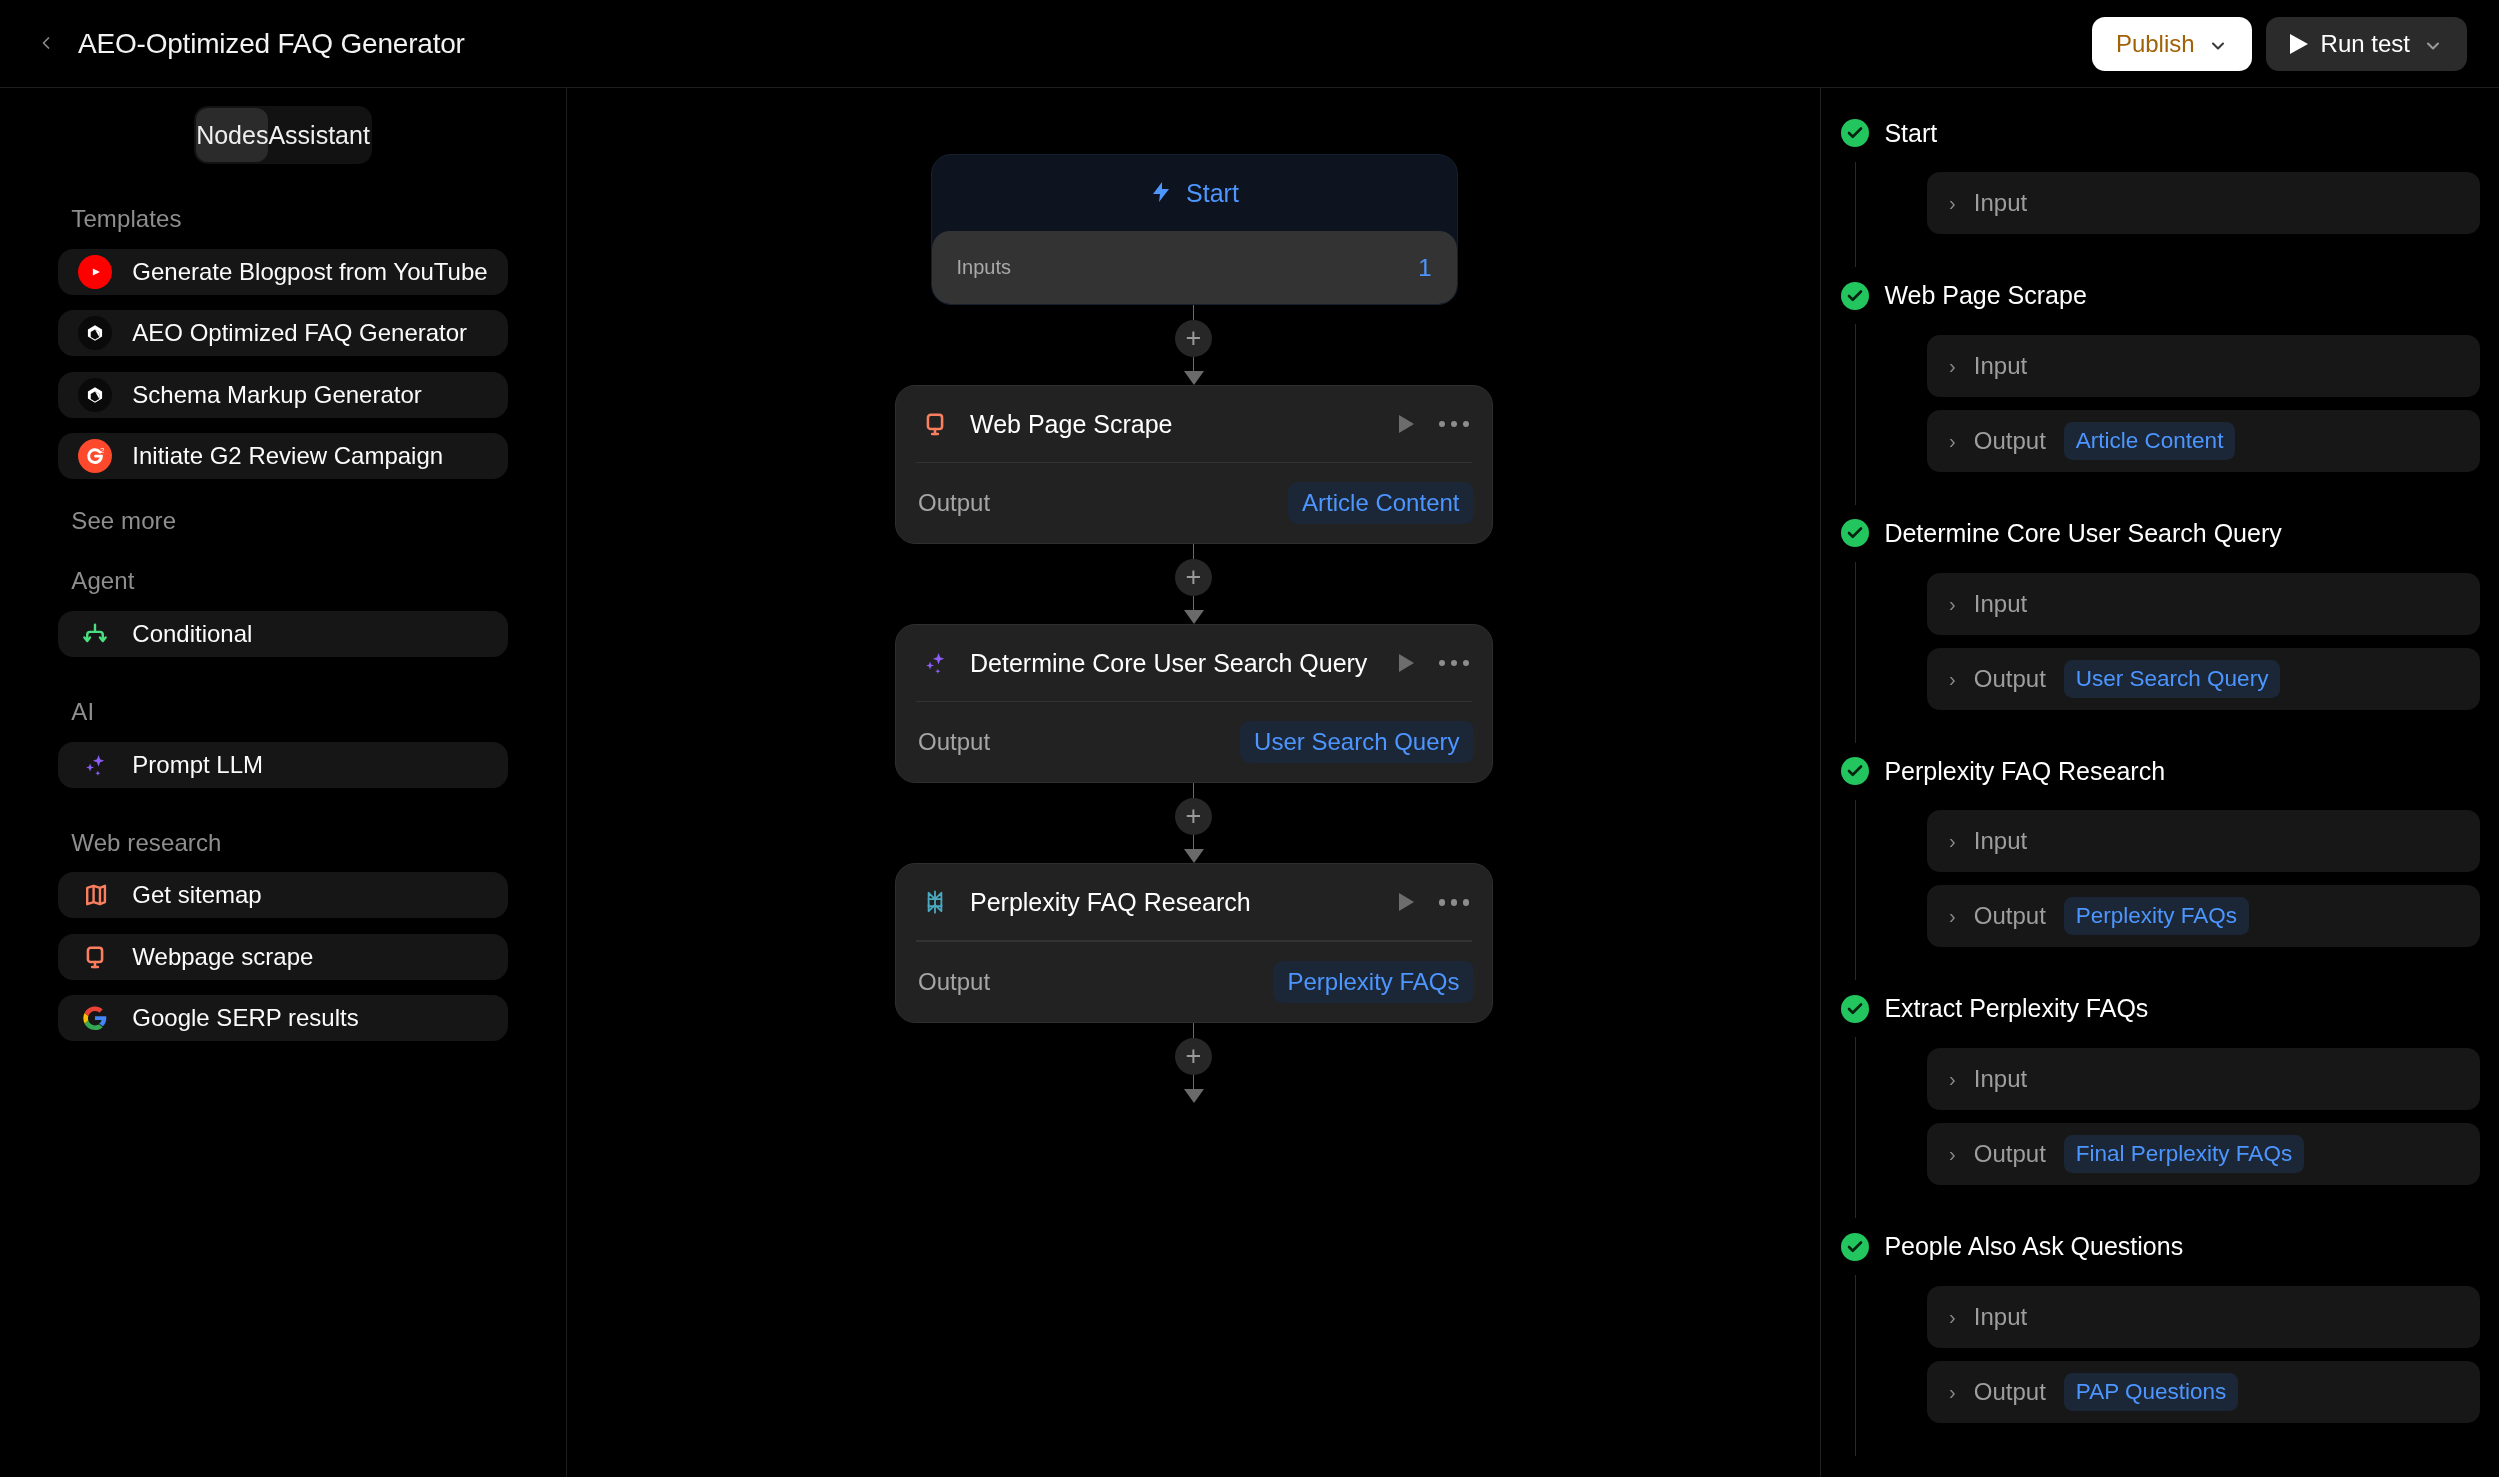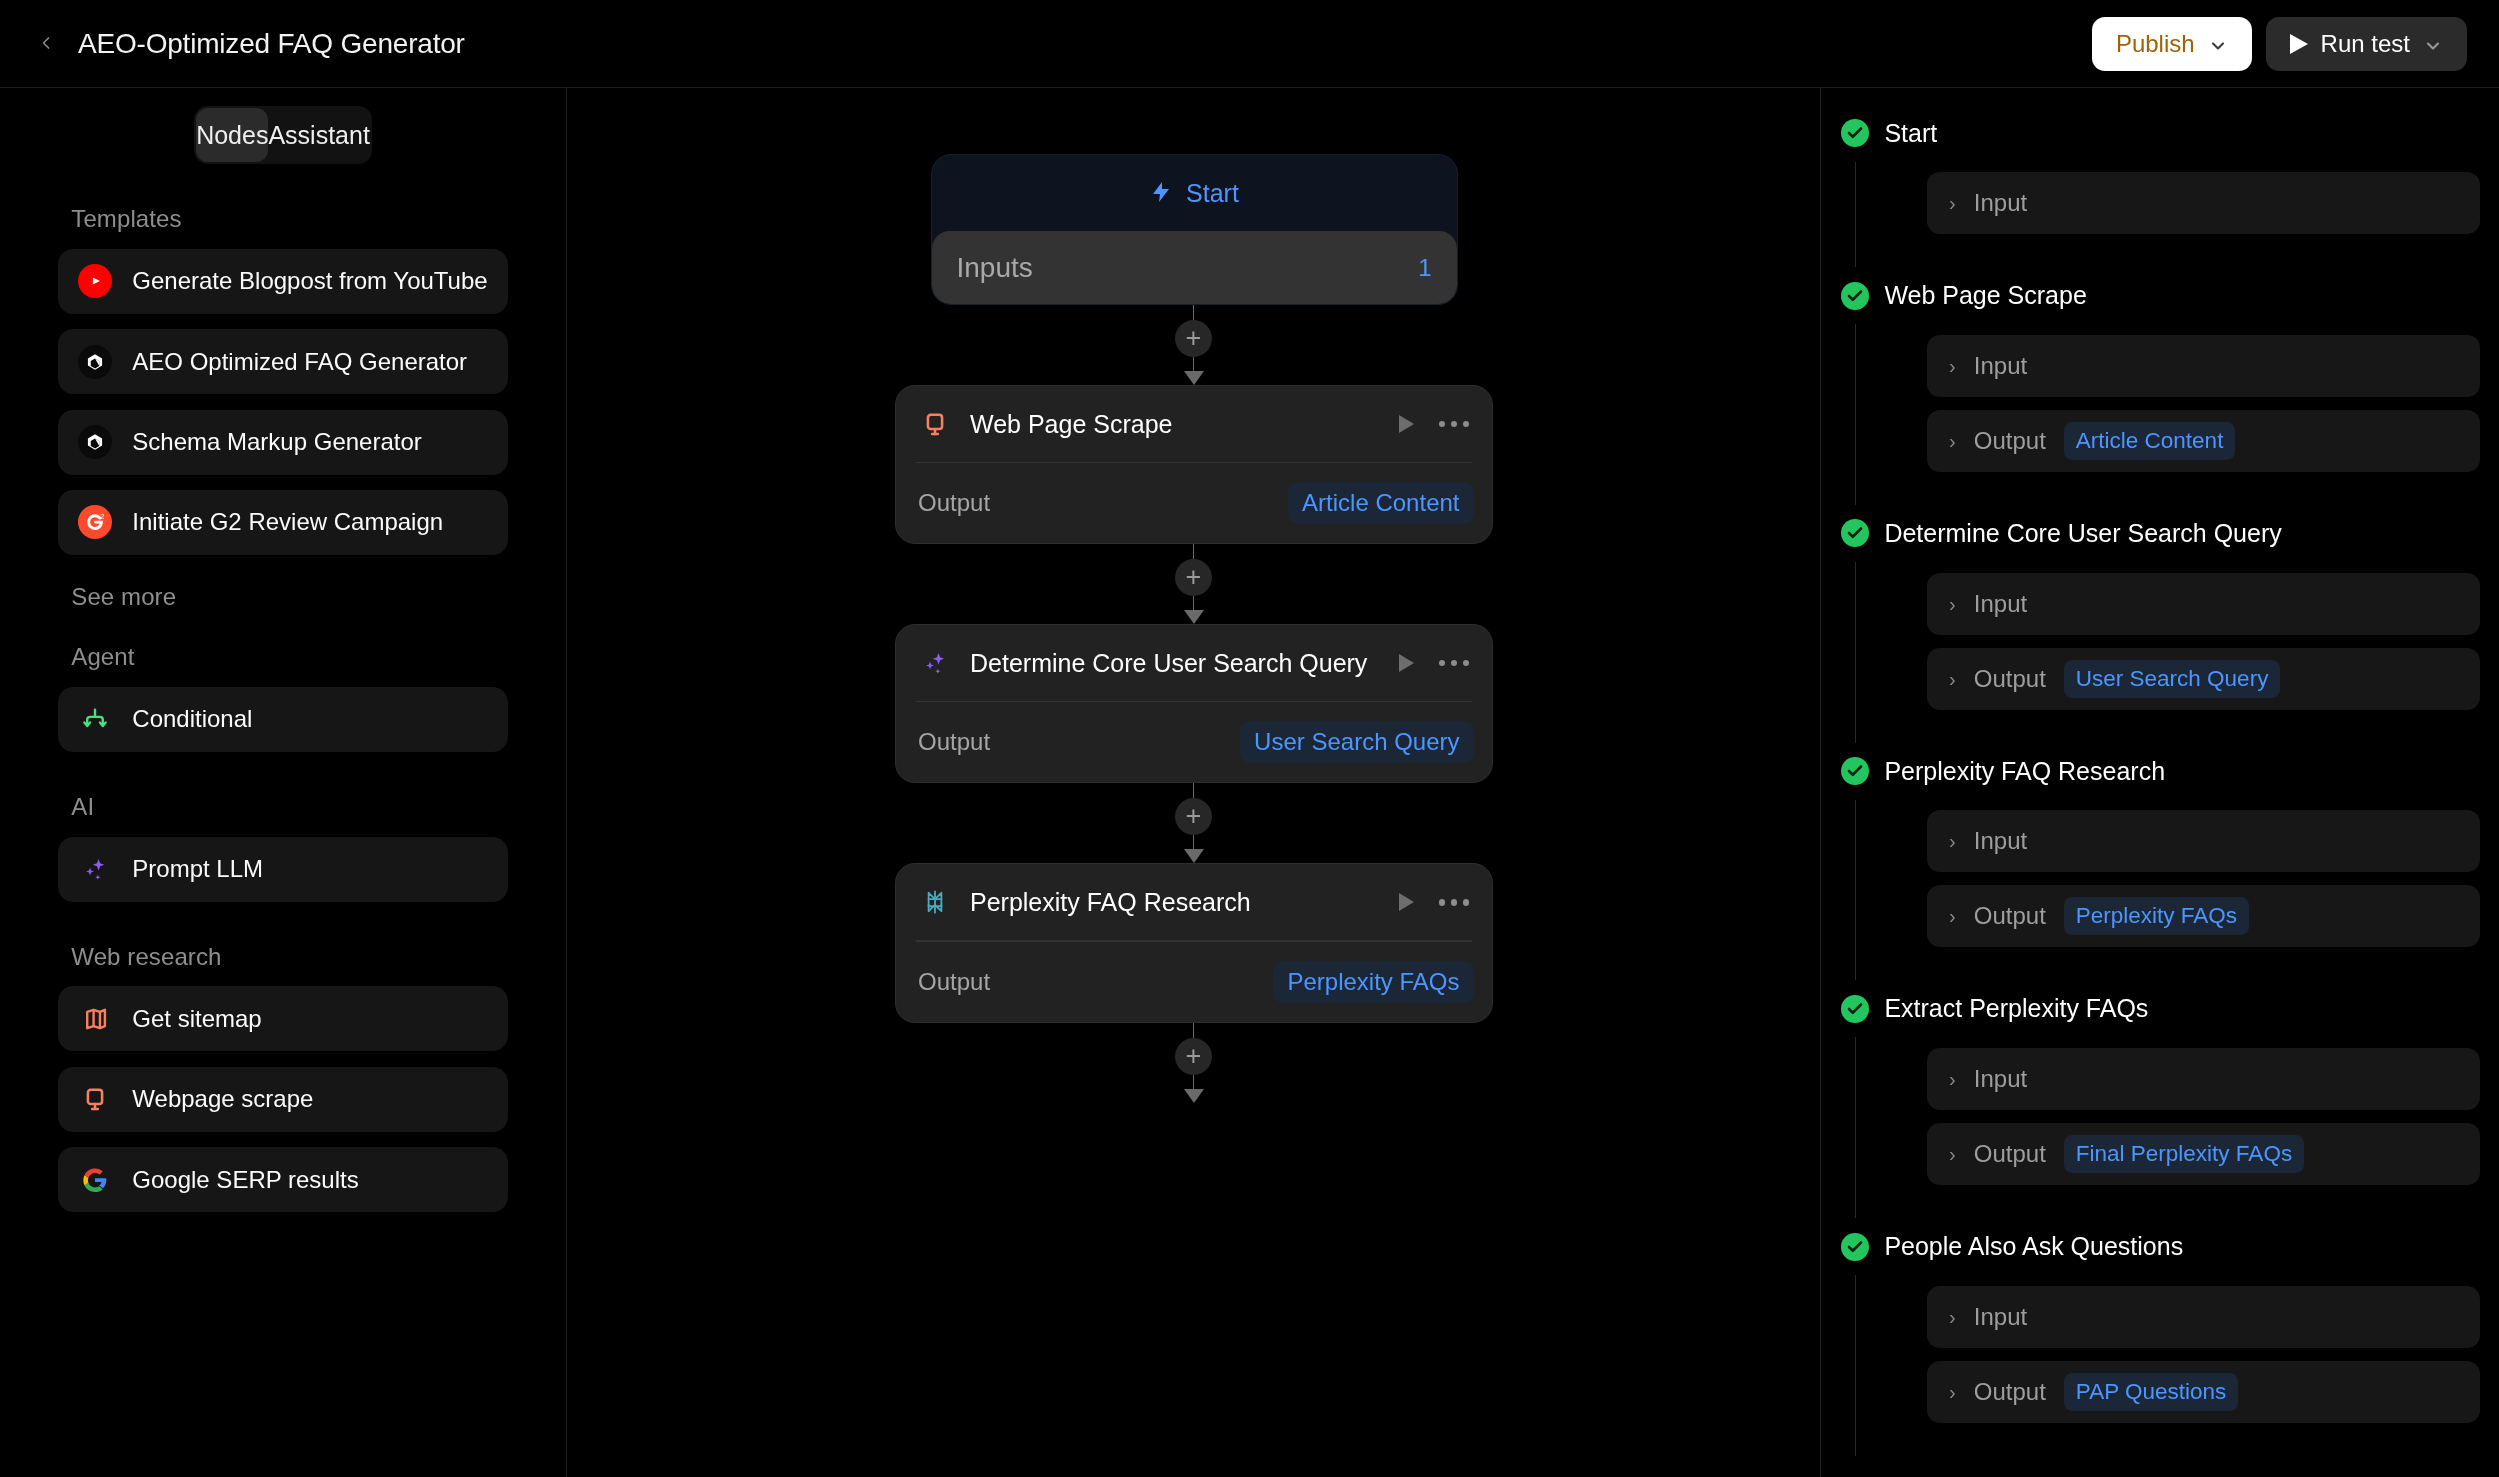--- a/index.html
+++ b/index.html
@@ -72,7 +72,7 @@
   .sec-head.see-more { padding-top: 13px; padding-bottom: 6px; cursor: pointer; }
   .node-card {
     display: flex; align-items: center; gap: 20px;
-    height: 65px; background: #161616; border-radius: 15.4px;
+    height: 46px; background: #161616; border-radius: 15.4px;
     padding: 0 20px; margin-bottom: 15.4px; cursor: pointer;
   }
   .node-card .lbl { font-size: 24px; color: #fbfbfb; white-space: nowrap; }

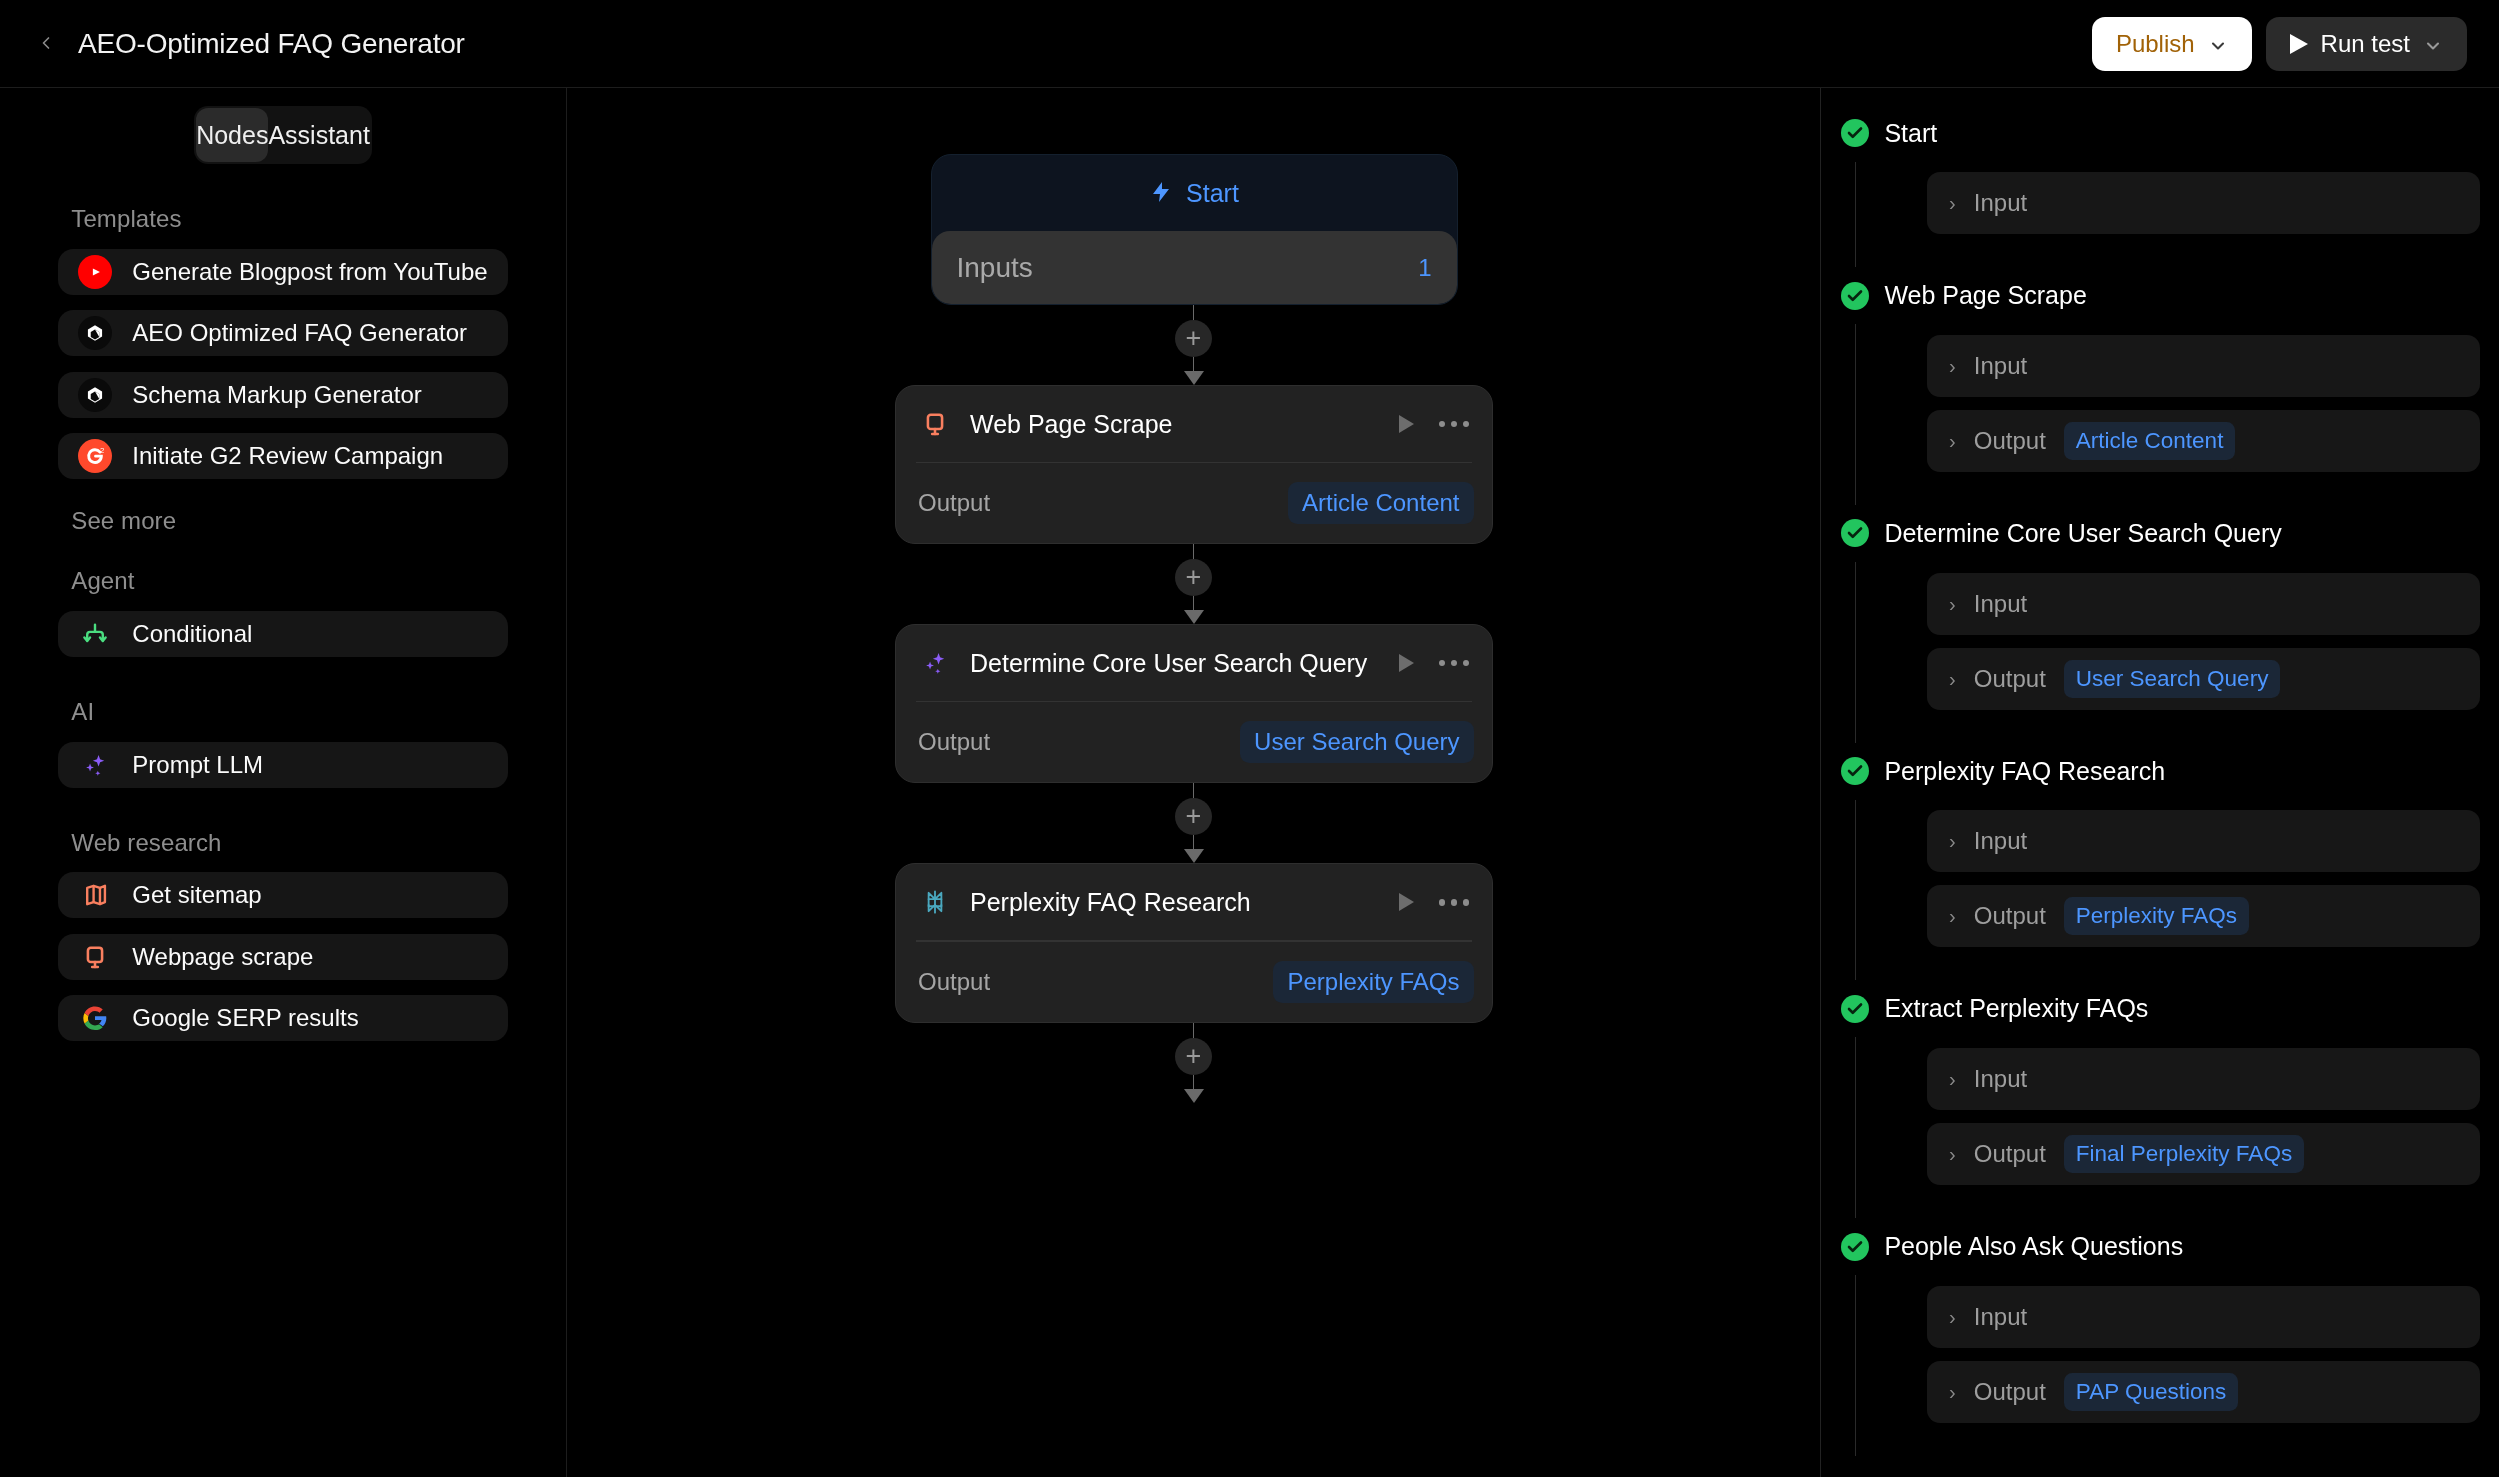--- a/index.html
+++ b/index.html
@@ -98,7 +98,7 @@
     display: flex; align-items: center; justify-content: space-between;
     padding: 0 25px; margin: 0;
   }
-  .start-inputs .k { font-size: 28px; color: #a9a9a9; }
+  .start-inputs .k { font-size: 20px; color: #a9a9a9; }
   .start-inputs .v { font-size: 24px; color: #4d96ff; }
 
   .node-head {

